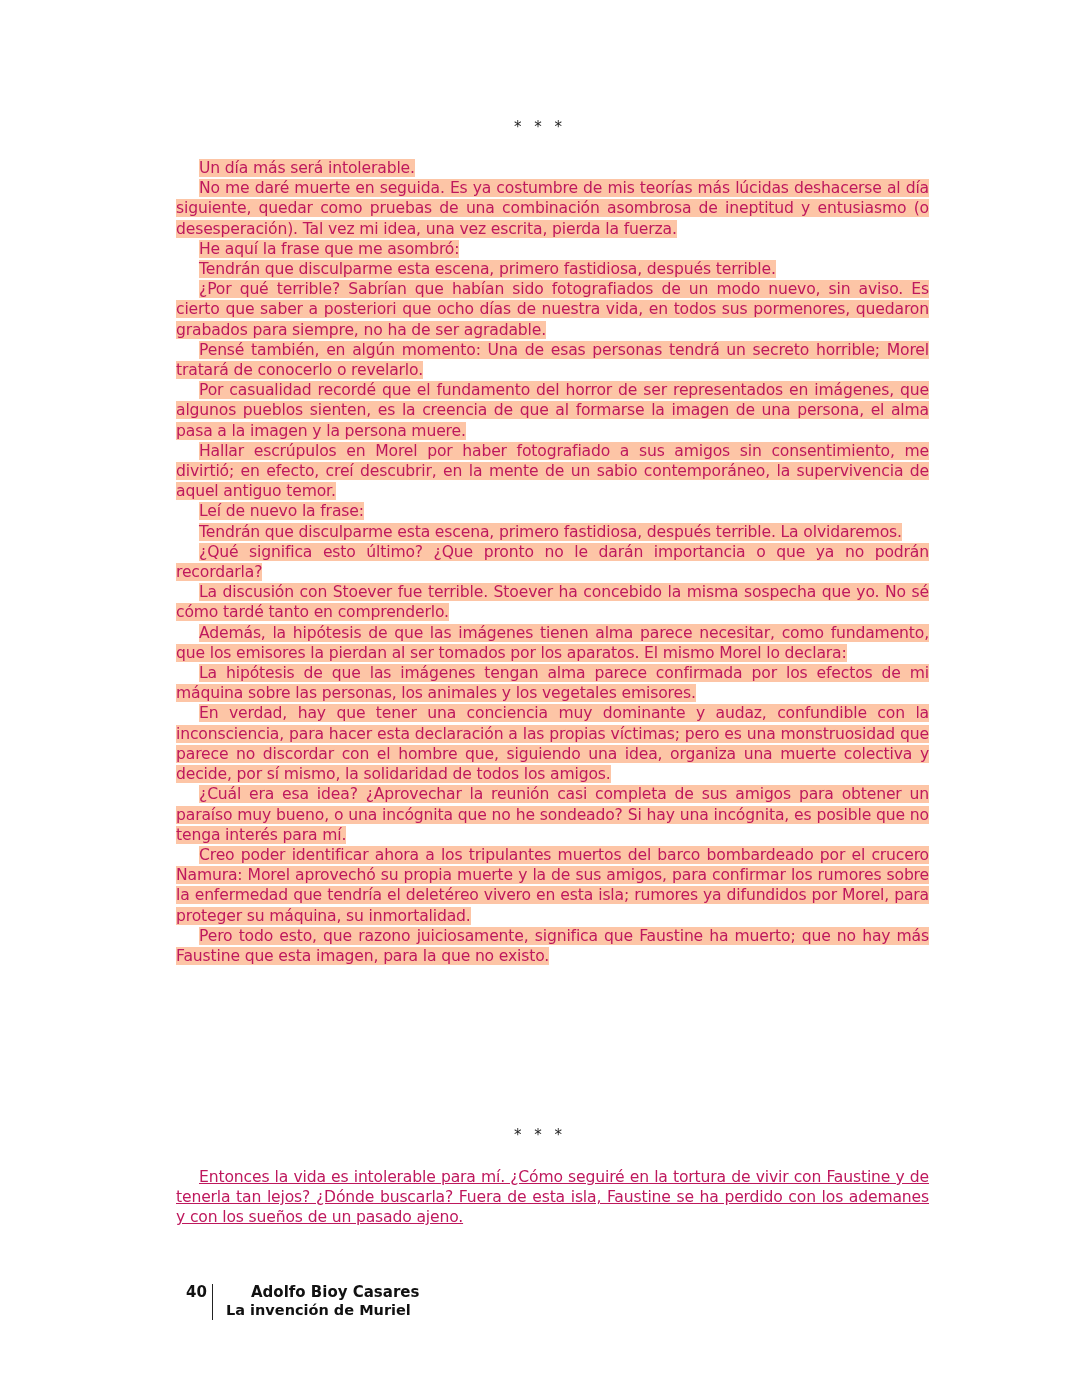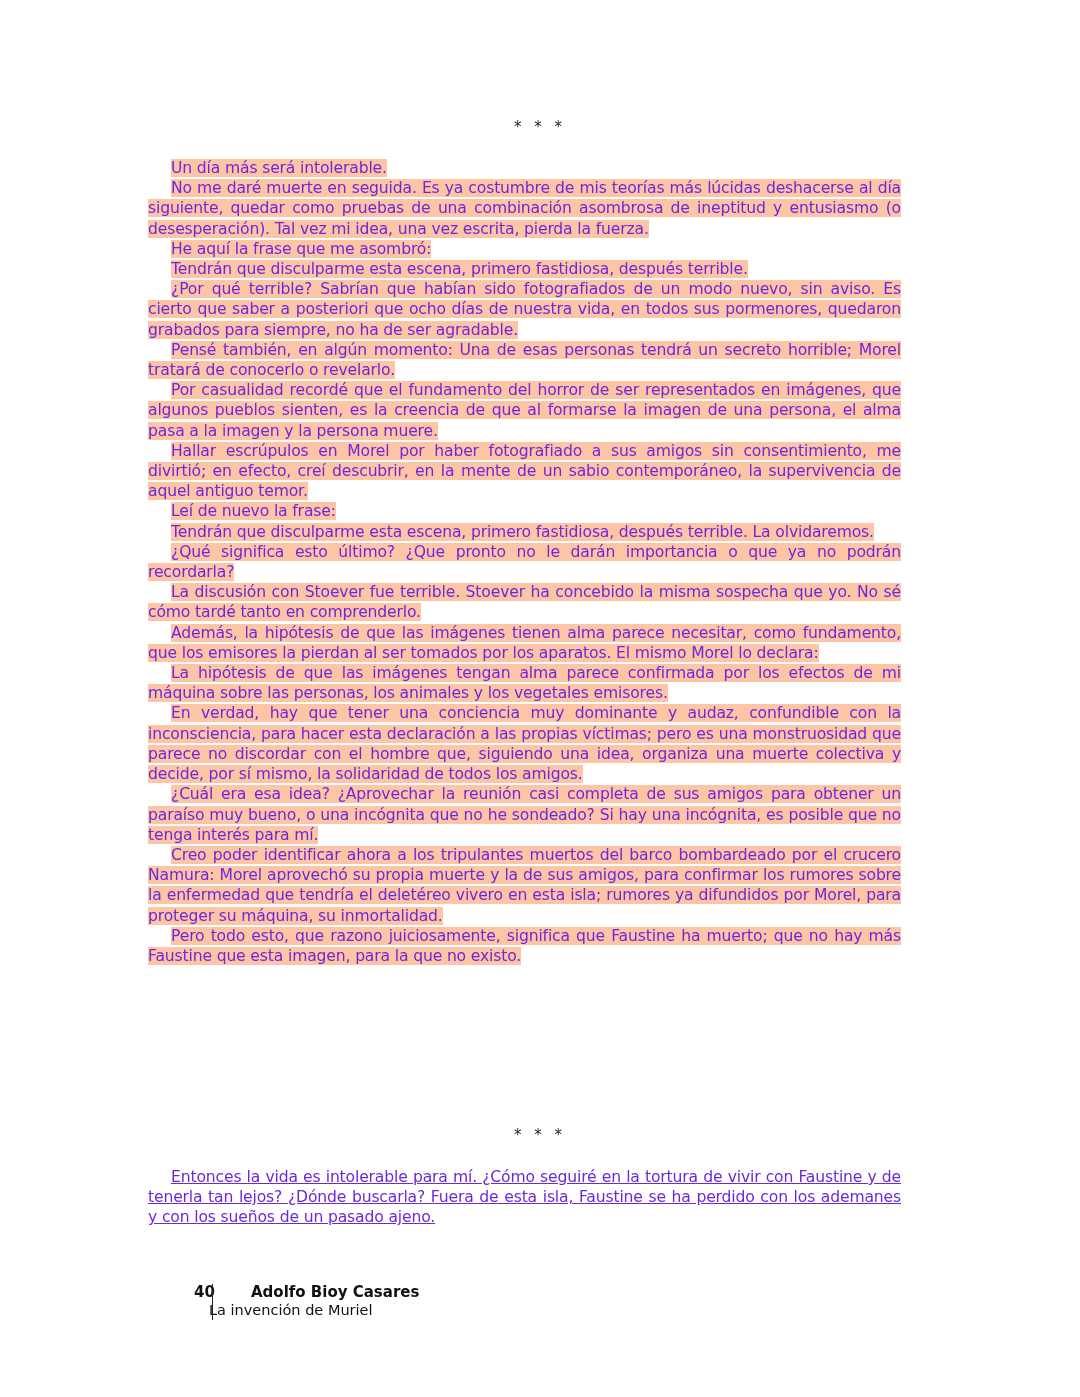--- a/index.html
+++ b/index.html
@@ -7,9 +7,9 @@
   .page { position: absolute; left: 0; top: 0; width: 1080px; height: 1397px; background: #fff; }
   .sep { position: absolute; left: 0; width: 1080px; text-align: center;
          font-family: "DejaVu Sans", sans-serif; font-size: 15px; color: #222; letter-spacing: 4px; }
-  .body-text { position: absolute; left: 148px; width: 753px;
+  .body-text { position: absolute; left: 176px; width: 753px;
                font-family: "DejaVu Sans", sans-serif; font-size: 15.6px; line-height: 20.2px;
-               color: #6d28d9; text-align: justify; letter-spacing: -0.15px; }
+               color: #be185d; text-align: justify; letter-spacing: -0.15px; }
   .body-text p { margin: 0; text-indent: 23px; }
   .hl p span.h { background: #fdc5a6; }
   .footer { position: absolute; left: 186px; top: 1283px; font-family: "DejaVu Sans", sans-serif; color: #111; }

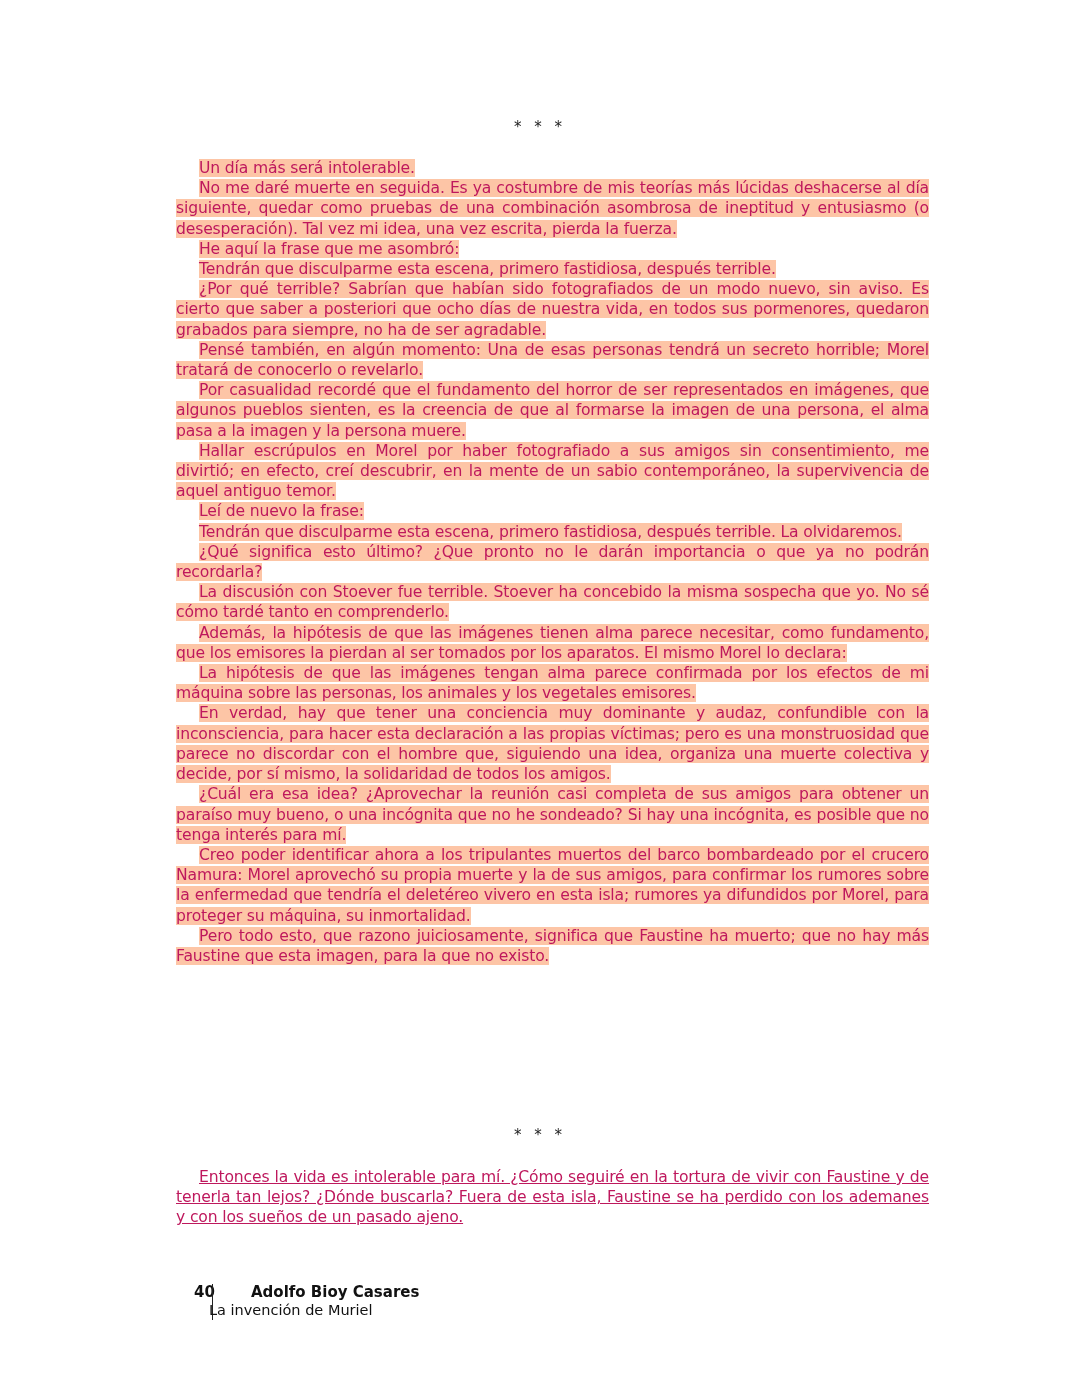--- a/index.html
+++ b/index.html
@@ -13,7 +13,7 @@
   .body-text p { margin: 0; text-indent: 23px; }
   .hl p span.h { background: #fdc5a6; }
   .footer { position: absolute; left: 186px; top: 1283px; font-family: "DejaVu Sans", sans-serif; color: #111; }
-  .footer .num { position: absolute; left: 8px; top: 0; font-weight: bold; font-size: 15px; }
+  .footer .num { position: absolute; left: 0; top: 0; font-weight: bold; font-size: 15px; }
   .footer .bar { position: absolute; left: 26px; top: 1px; width: 1px; height: 36px; background: #222; }
   .footer .author { position: absolute; left: 33px; top: 0; font-weight: bold; font-size: 15px; white-space: nowrap; margin-left: 32px; }
   .footer .title { position: absolute; left: 23px; top: 19px; font-size: 14.5px; white-space: nowrap; }

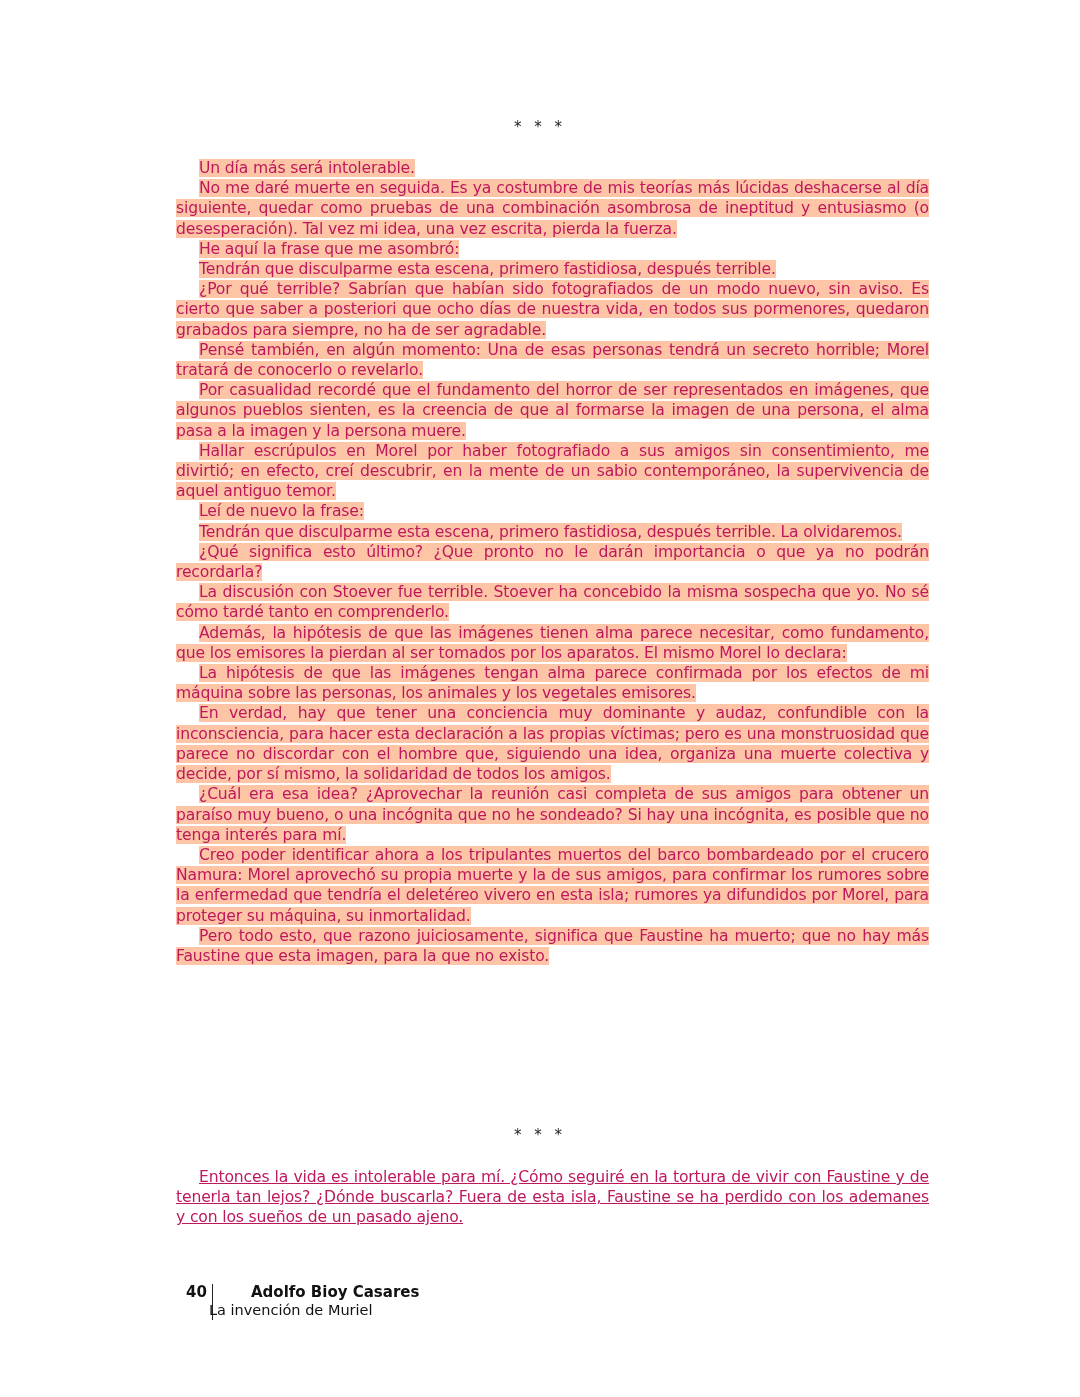--- a/index.html
+++ b/index.html
@@ -16,7 +16,7 @@
   .footer .num { position: absolute; left: 0; top: 0; font-weight: bold; font-size: 15px; }
   .footer .bar { position: absolute; left: 26px; top: 1px; width: 1px; height: 36px; background: #222; }
   .footer .author { position: absolute; left: 33px; top: 0; font-weight: bold; font-size: 15px; white-space: nowrap; margin-left: 32px; }
-  .footer .title { position: absolute; left: 23px; top: 19px; font-size: 14.5px; white-space: nowrap; }
+  .footer .title { position: absolute; left: 40px; top: 19px; font-size: 14.5px; white-space: nowrap; font-weight: bold; }
 </style>
 </head>
 <body>

